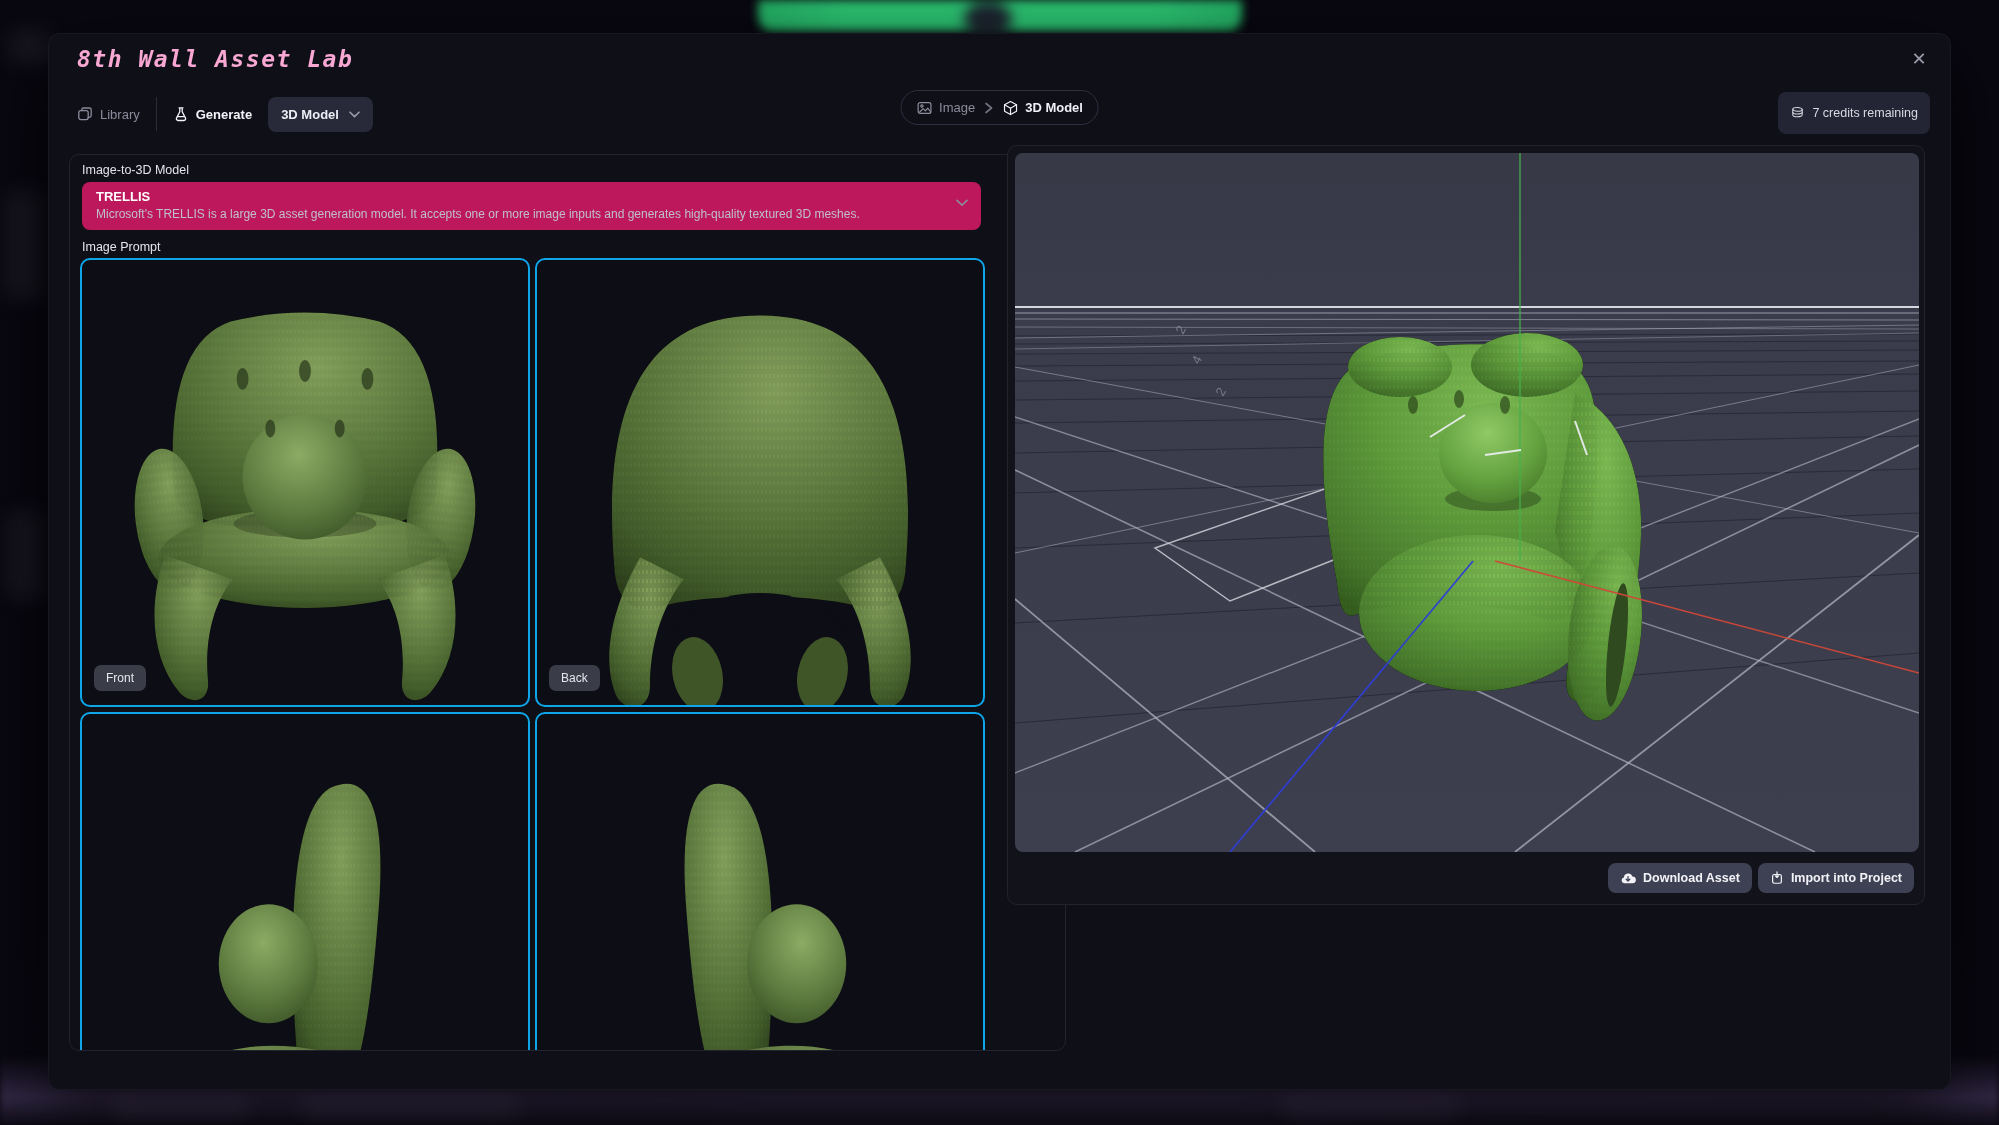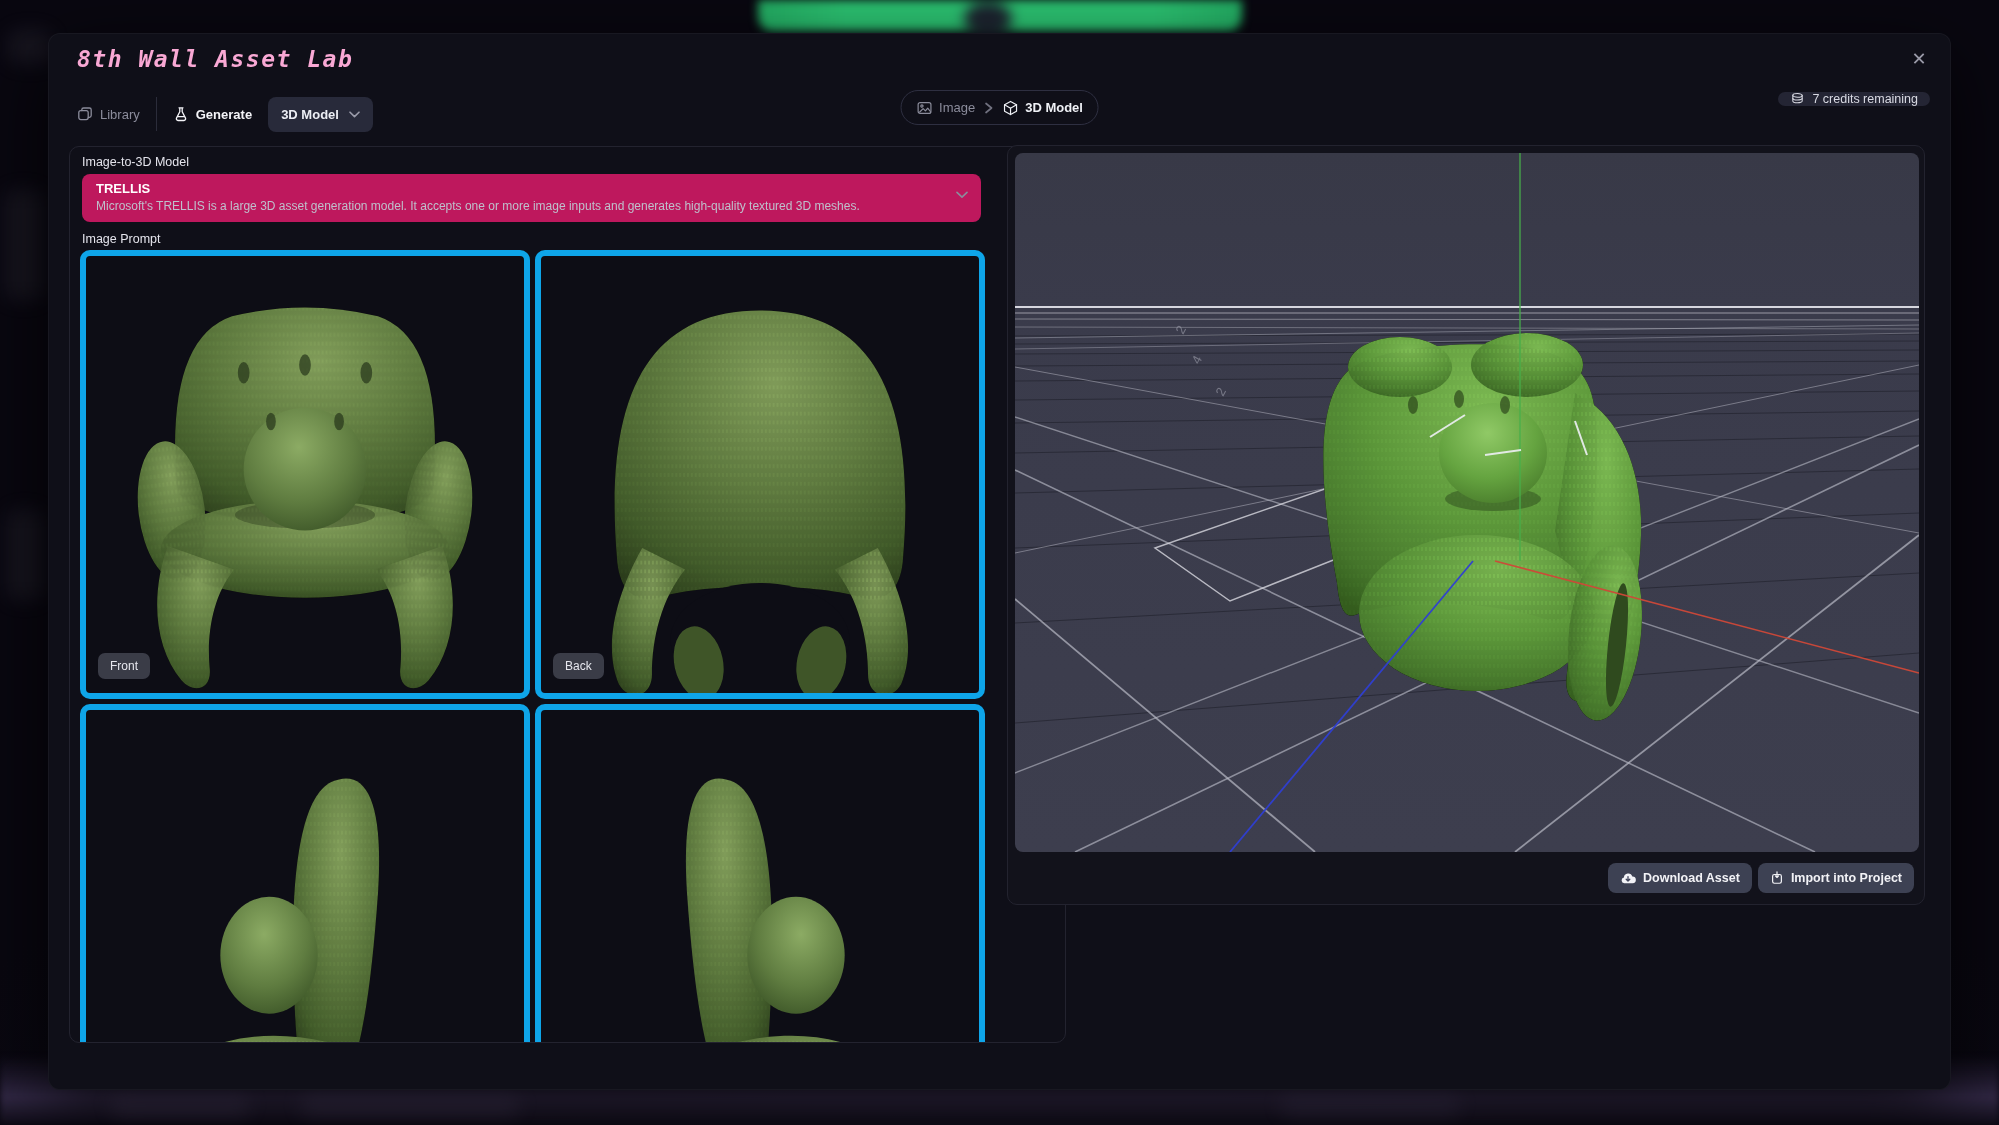--- a/index.html
+++ b/index.html
@@ -43,7 +43,7 @@
                 border-radius:999px; }
   .bc-step { display:flex; align-items:center; gap:7px; font-size:13px; }
   .bc-muted { color:#8b8c9b; } .bc-active { color:#eef0f5; font-weight:bold; }
-  .credits { right:20px; top:58px; height:14px; padding:0 12px; display:flex; align-items:center;
+  .credits { right:20px; top:58px; height:42px; padding:0 12px; display:flex; align-items:center;
              gap:7px; background:#242534; border-radius:8px; color:#d8d9e2; font-size:12.5px; }
 
   

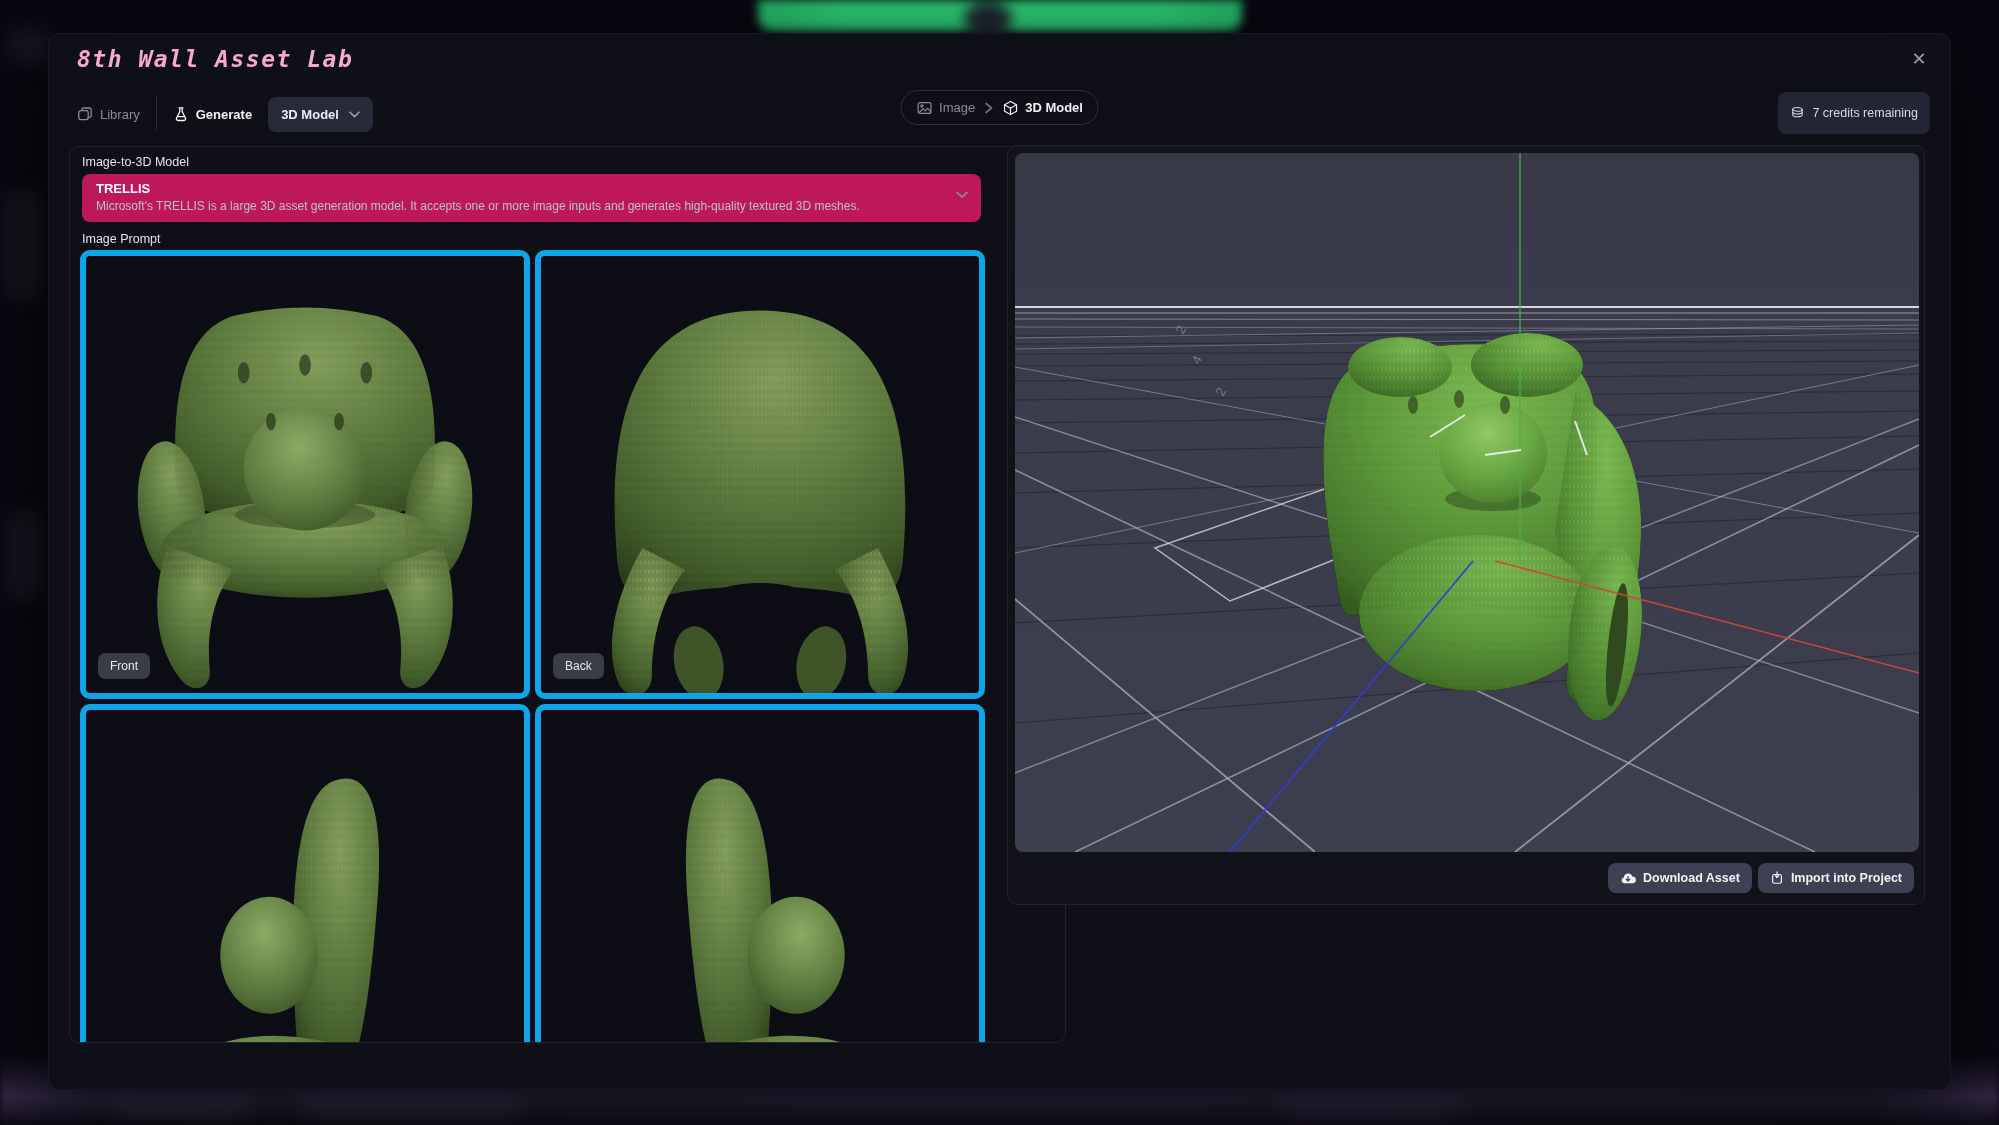--- a/index.html
+++ b/index.html
@@ -47,7 +47,7 @@
              gap:7px; background:#242534; border-radius:8px; color:#d8d9e2; font-size:12.5px; }
 
   
-  .left-panel { left:20px; top:112px; width:997px; height:897px; border:1px solid #23232f;
+  .left-panel { left:20px; top:120px; width:997px; height:897px; border:1px solid #23232f;
                 border-radius:10px; overflow:hidden; }
   .sec-label { font-size:12.5px; color:#e4e4ec; }
   .model-select { left:12px; top:27px; width:899px; height:48px; background:#be185d;

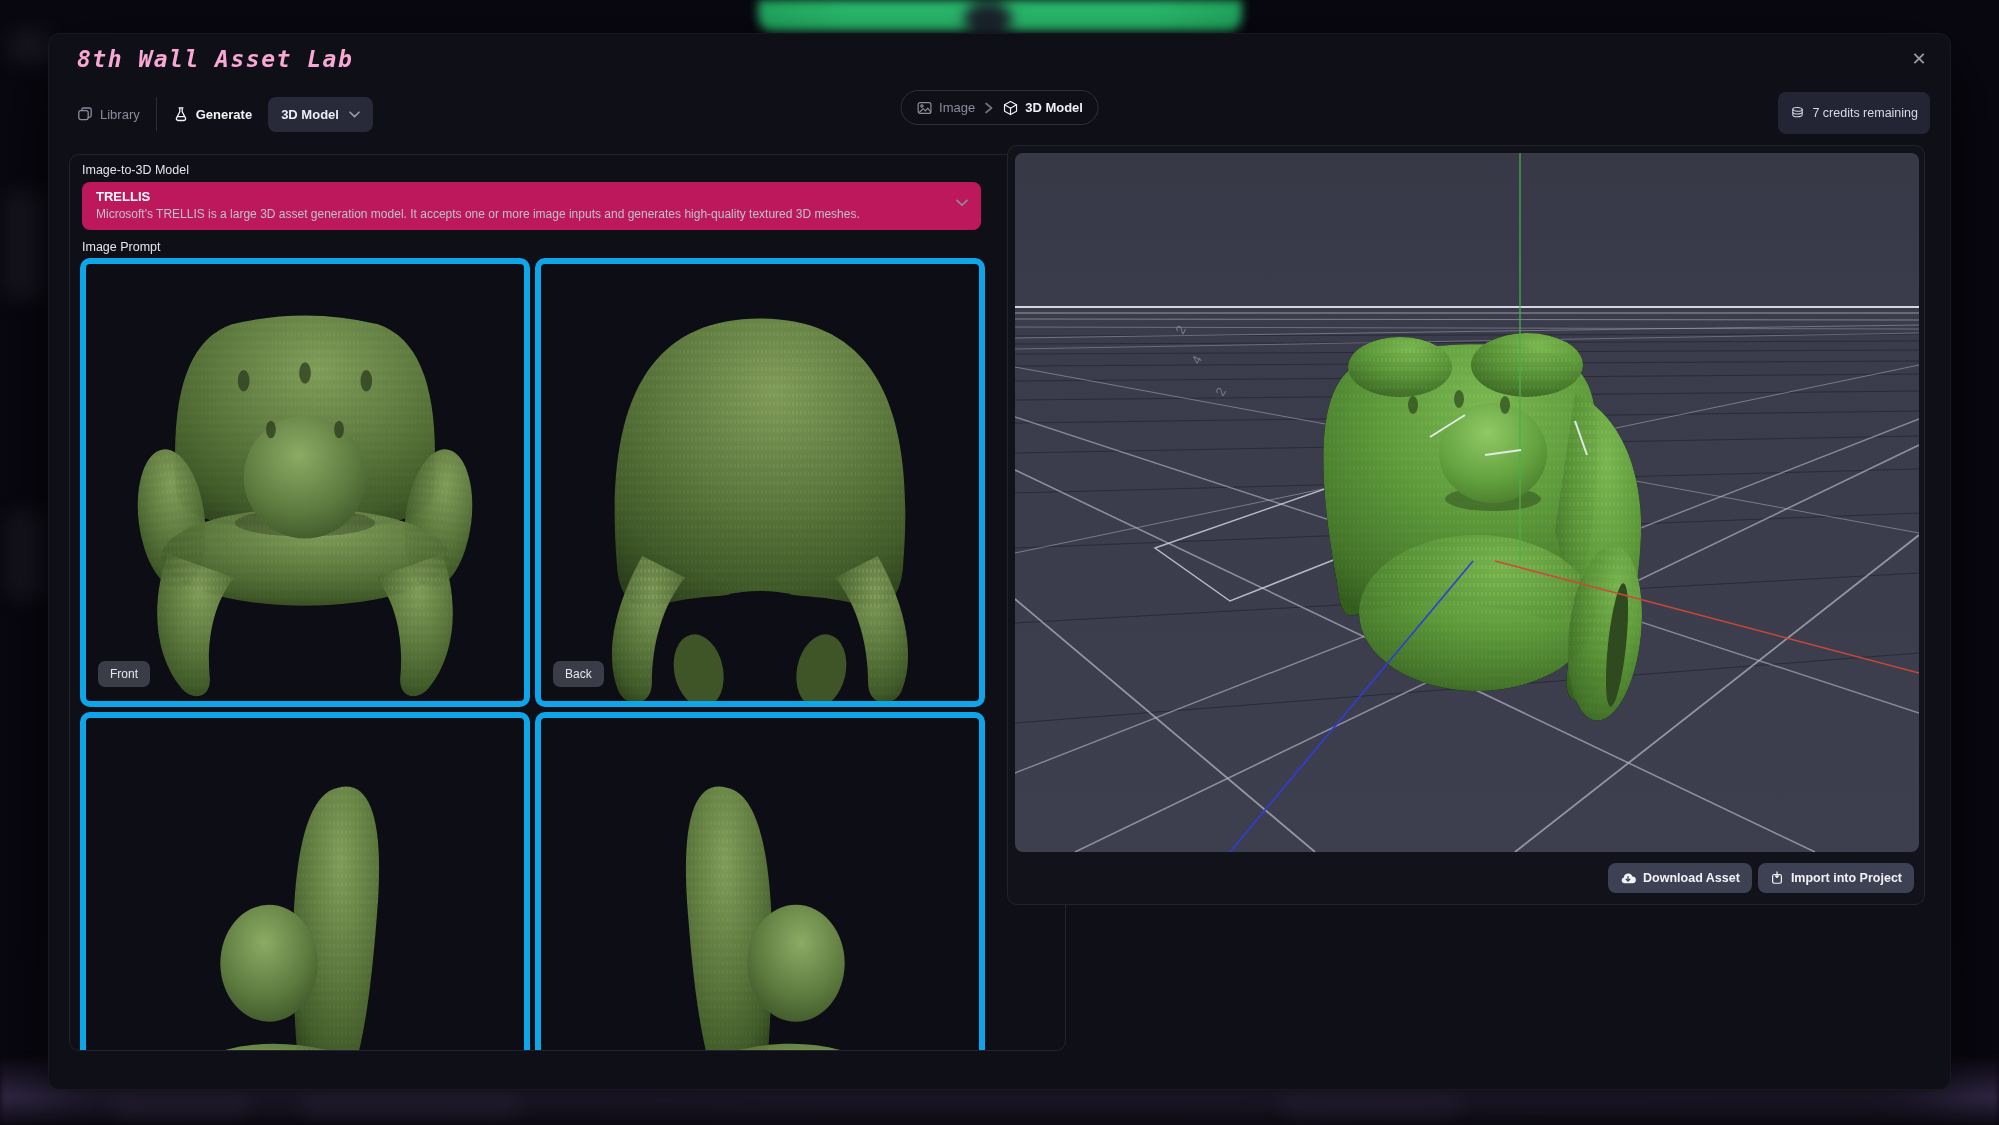--- a/index.html
+++ b/index.html
@@ -57,7 +57,7 @@
   .ms-chev { position:absolute; right:13px; top:17px; color:#8b8c9b; }
   .tile-grid { left:10px; top:103px; width:905px; display:grid;
                grid-template-columns:450px 450px; grid-auto-rows:449px; gap:5px; }
-  .tile { position:relative; background:#0d0d15; border:6px solid #0ea5e9; border-radius:10px;
+  .tile { position:relative; background:#0d0d15; border:2px solid #0ea5e9; border-radius:10px;
           overflow:hidden; cursor:pointer; }
   .tile svg { display:block; width:100%; height:100%; }
   .tile-badge { position:absolute; left:12px; bottom:14px; padding:6px 12px;

